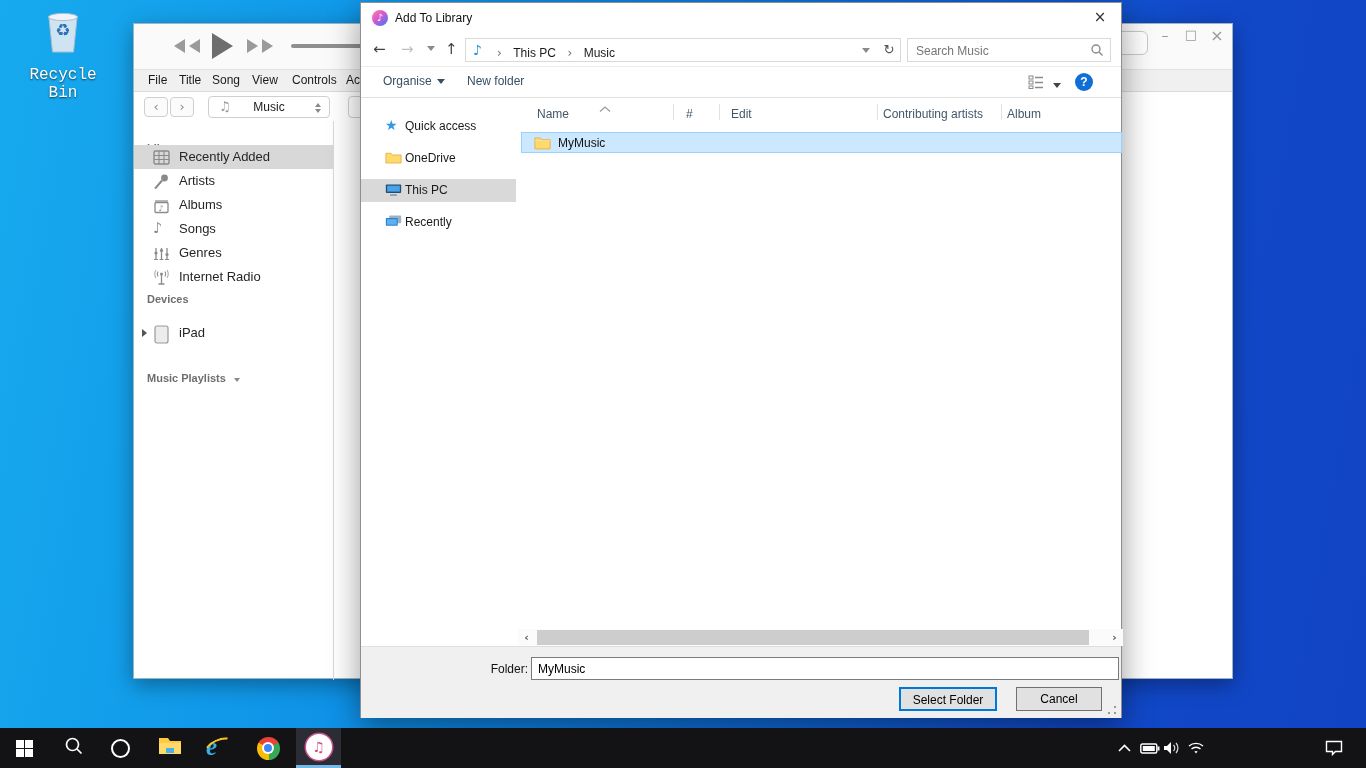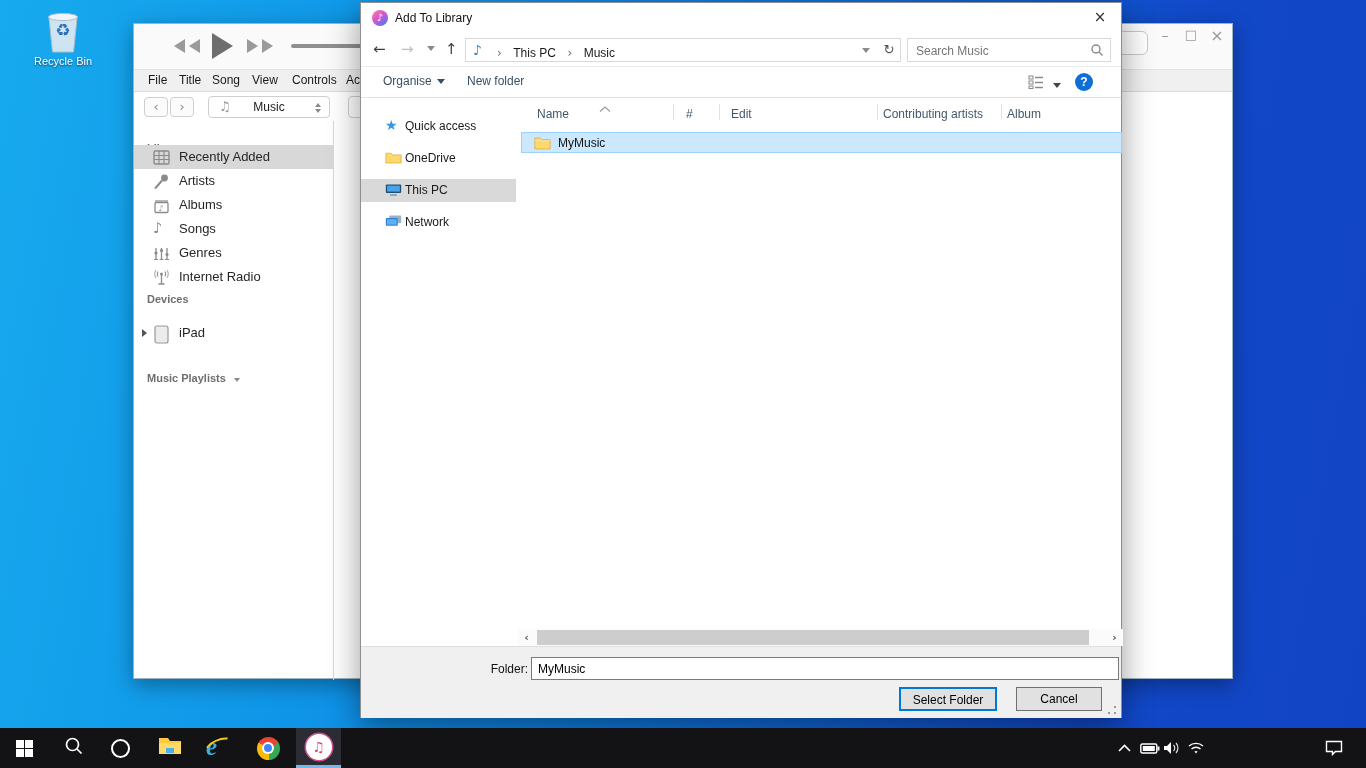--- a/index.html
+++ b/index.html
@@ -13,7 +13,7 @@
   
   #recycle-bin{position:absolute;left:28px;top:8px;width:70px;text-align:center;cursor:default;}
   #recycle-bin .bin{width:40px;height:46px;margin:0 auto;position:relative;}
-  #recycle-bin .label{color:#fff;font-size:11px;margin-top:1px;text-shadow:0 1px 2px rgba(0,0,0,.65);}
+  #recycle-bin .label{color:#fff;font-size:16px;margin-top:12px;text-shadow:0 1px 2px rgba(0,0,0,.65);font-family:Liberation Mono, monospace;}
 
   
   #itunes{position:absolute;left:133px;top:23px;width:1100px;height:656px;background:#fff;

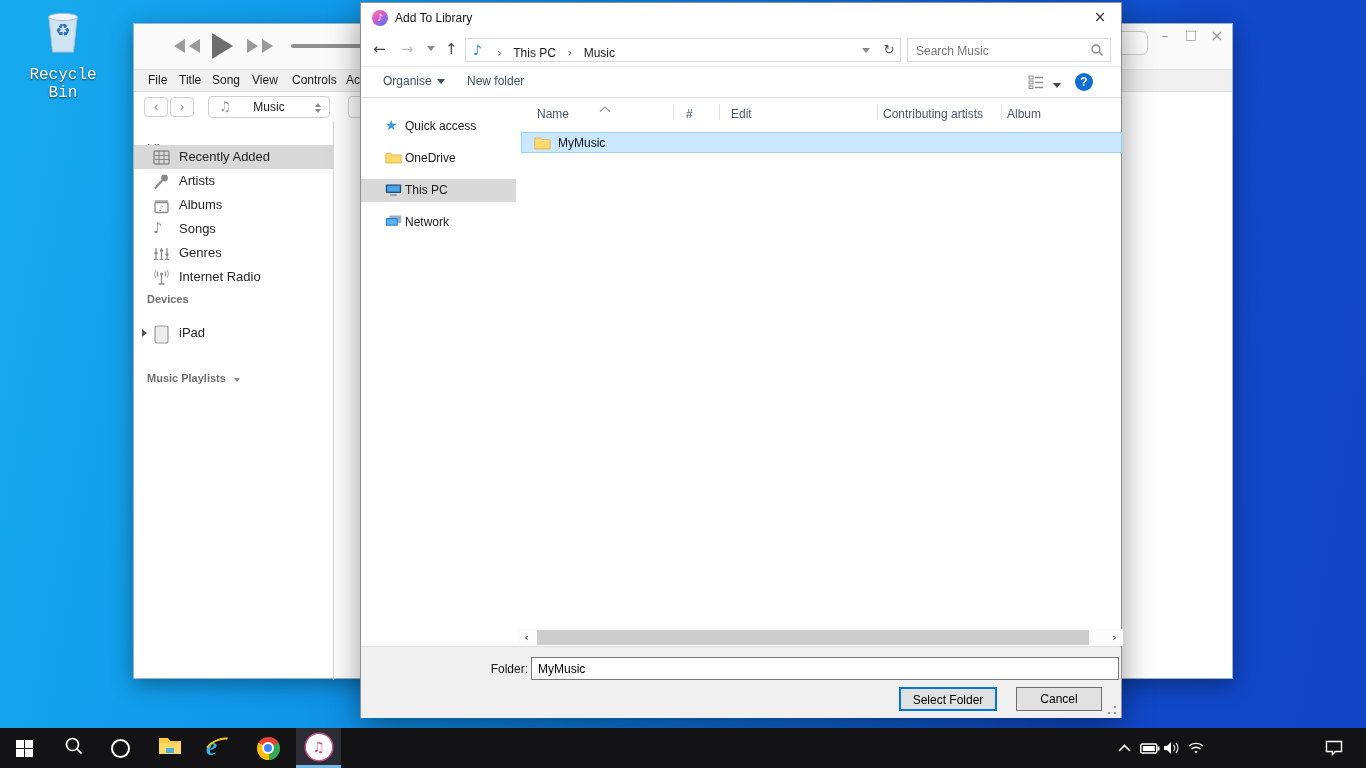--- a/index.html
+++ b/index.html
@@ -315,7 +315,7 @@
             <rect x="2.3" y="5.3" width="11.4" height="6.4" fill="#5db1f0"></rect>
           </svg>
       </span>
-      <span class="lab">Network</span>
+      <span class="lab">Recently</span>
     </div>
 
     <span class="col-label" style="left:176px">Name</span>

